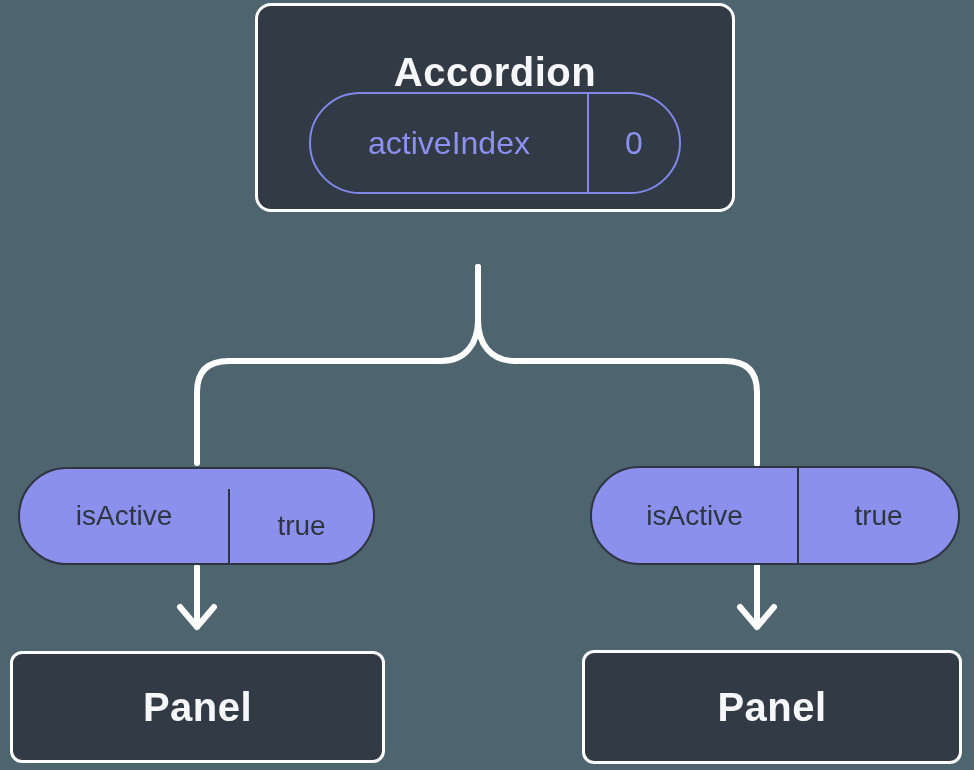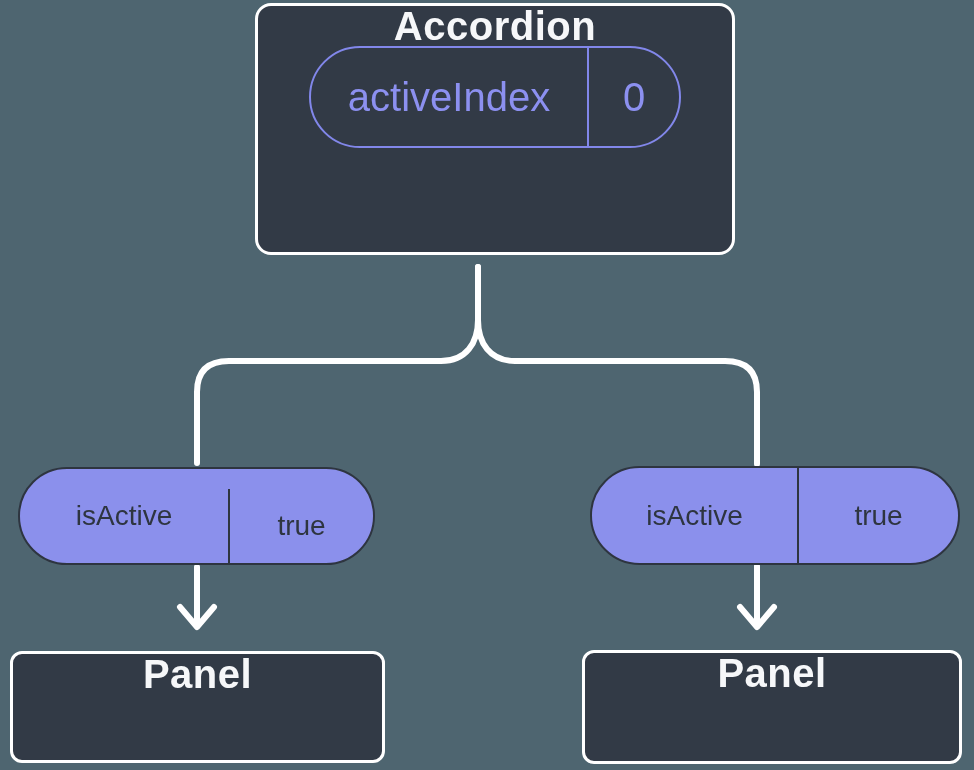--- a/index.html
+++ b/index.html
@@ -40,9 +40,10 @@
   }
   .root-node {
     left: 255px; top: 3px;
-    width: 480px; height: 252px;
+    width: 480px; height: 209px;
     border-radius: 16px;
     justify-content: flex-start;
+    padding-top: 46px;
   }
   .state-pill {
     box-sizing: border-box;

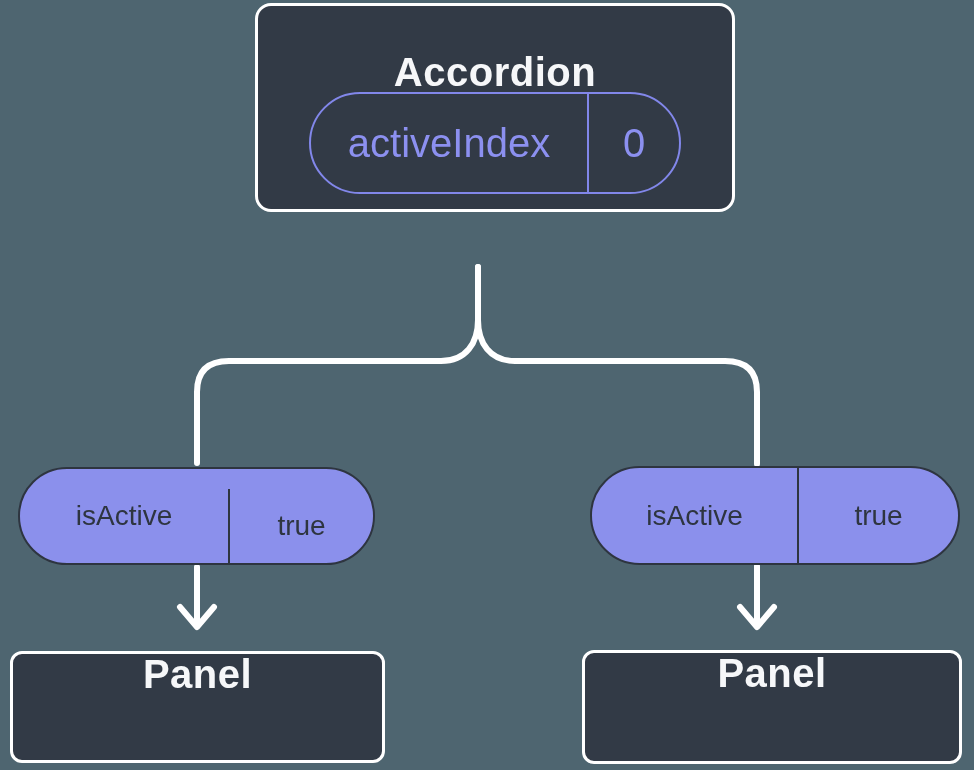--- a/index.html
+++ b/index.html
@@ -53,7 +53,7 @@
     display: flex;
     align-items: stretch;
     color: #8C90F0;
-    font-size: 40px;
+    font-size: 32px;
   }
   .state-pill .seg {
     display: flex;

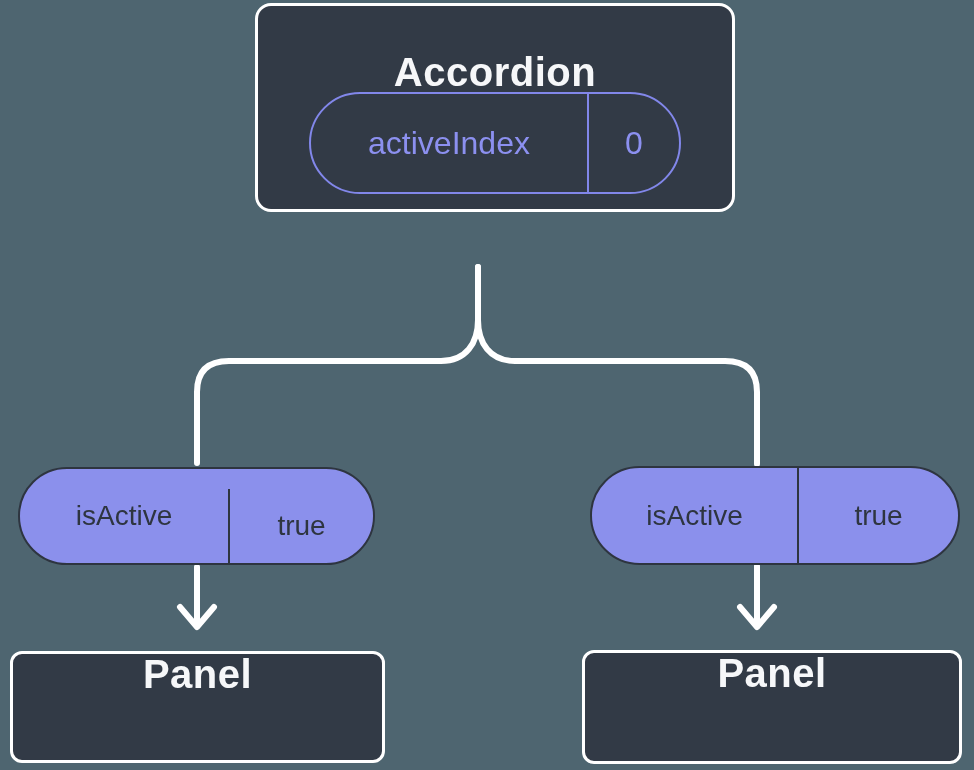--- a/index.html
+++ b/index.html
@@ -29,7 +29,7 @@
     display: flex;
     flex-direction: column;
     align-items: center;
-    justify-content: flex-start;
+    justify-content: center;
   }
   .node-title {
     color: #F6F7F9;

